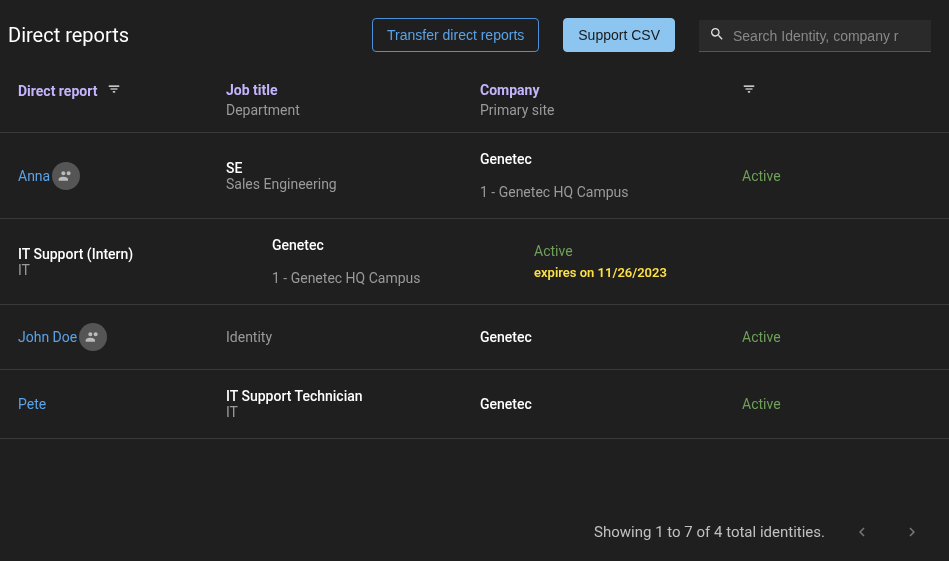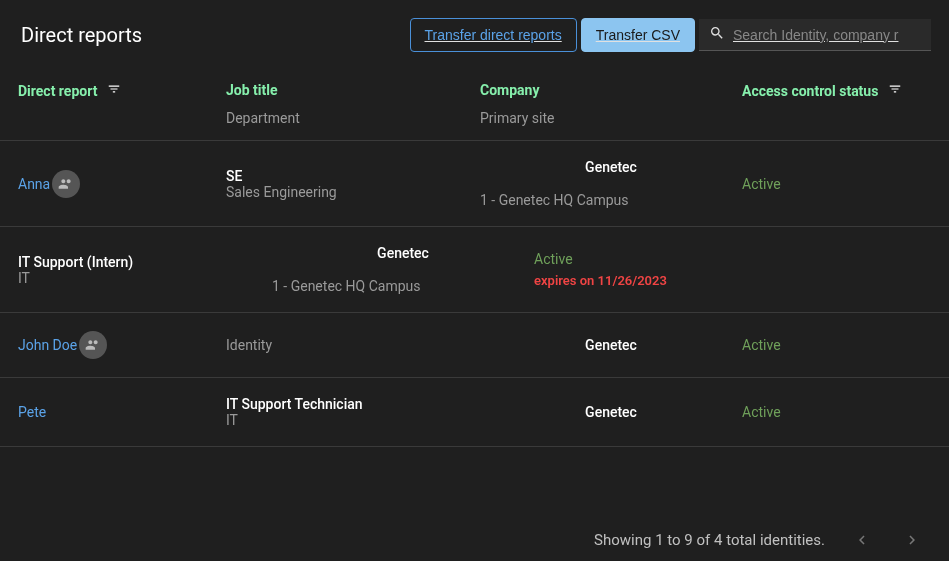--- a/index.html
+++ b/index.html
@@ -18,7 +18,7 @@
   .header {
     display: flex;
     align-items: center;
-    padding: 0 18px 12px 21px;
+    padding: 0 18px 12px 8px;
   }
   .title {
     font-size: 20px;

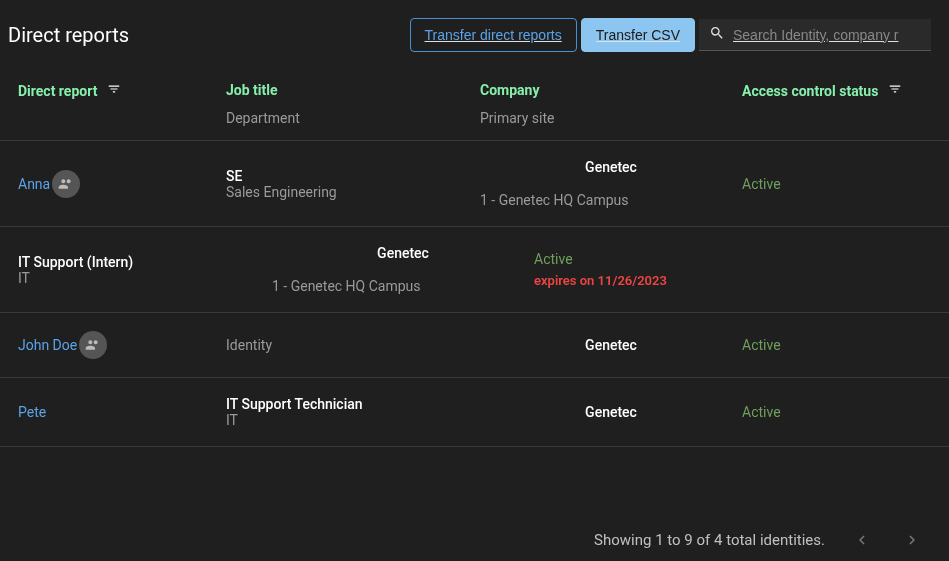--- a/index.html
+++ b/index.html
@@ -28,9 +28,8 @@
   }
   .actions {
     display: flex;
-    gap: 4px;
-    align-items: center;
-    text-decoration: underline;
+    gap: 24px;
+    align-items: flex-end;
   }
   .btn {
     padding: 8px 14px;

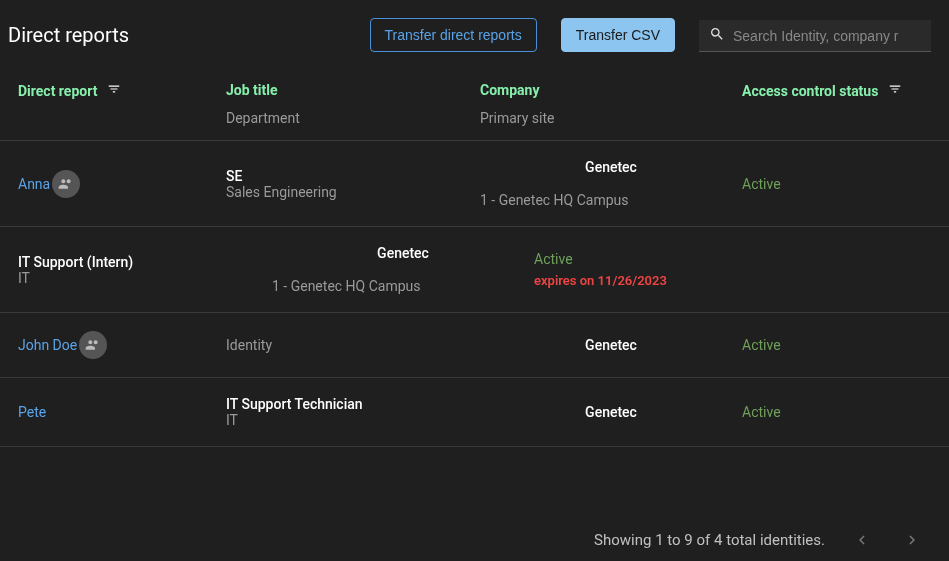--- a/index.html
+++ b/index.html
@@ -147,7 +147,7 @@
     <div class="title">Direct reports</div>
     <div class="actions">
       <button class="btn btn-outline">Transfer direct reports</button>
-      <button class="btn btn-primary">Transfer CSV</button>
+      <button class="btn btn-primary">Support CSV</button>
       <div class="search-box">
         <span>
           <svg width="16" height="16" viewBox="0 0 24 24" fill="#e0e0e0">

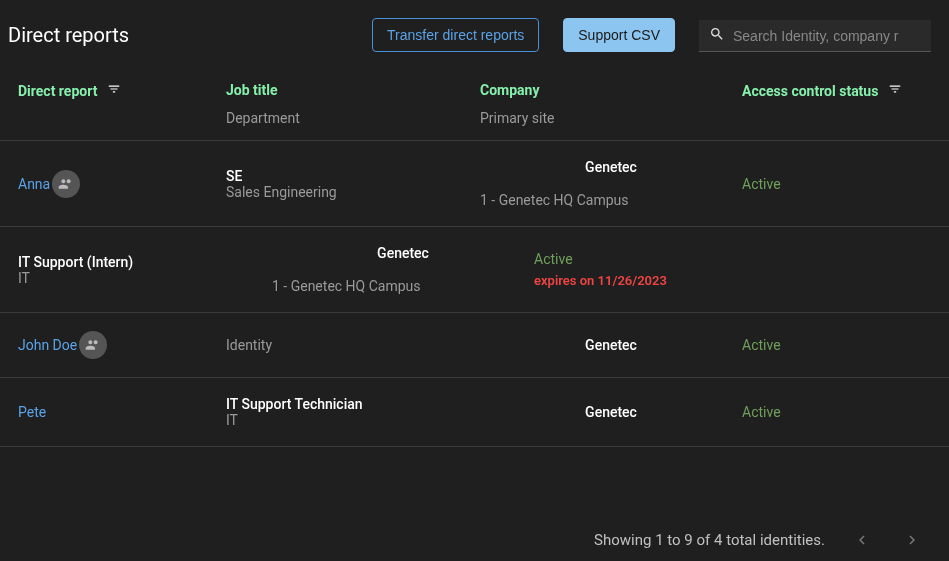--- a/index.html
+++ b/index.html
@@ -80,7 +80,7 @@
 
   .th-main {
     font-weight: 700;
-    color: #86efac;
+    color: #c4b5fd;
     display: flex;
     align-items: center;
     gap: 10px;

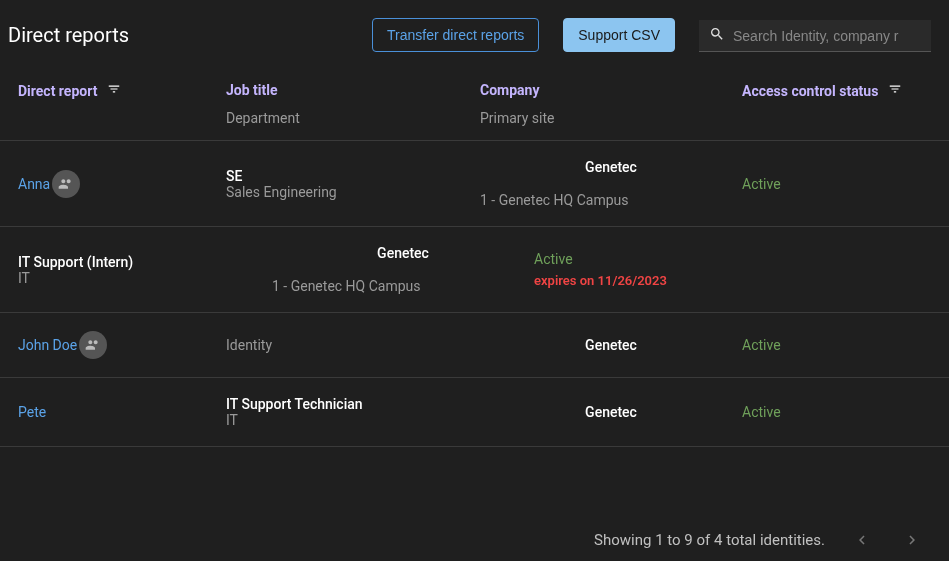--- a/index.html
+++ b/index.html
@@ -184,7 +184,6 @@
     </div>
     <div class="col4">
       <div class="th-main">
-        <span>Access control status</span>
         <span class="filter-icon">
           <svg width="14" height="14" viewBox="0 0 24 24" fill="#fff">
               <path d="M10 18h4v-2h-4v2zM3 6v2h18V6H3zm3 7h12v-2H6v2z"></path>

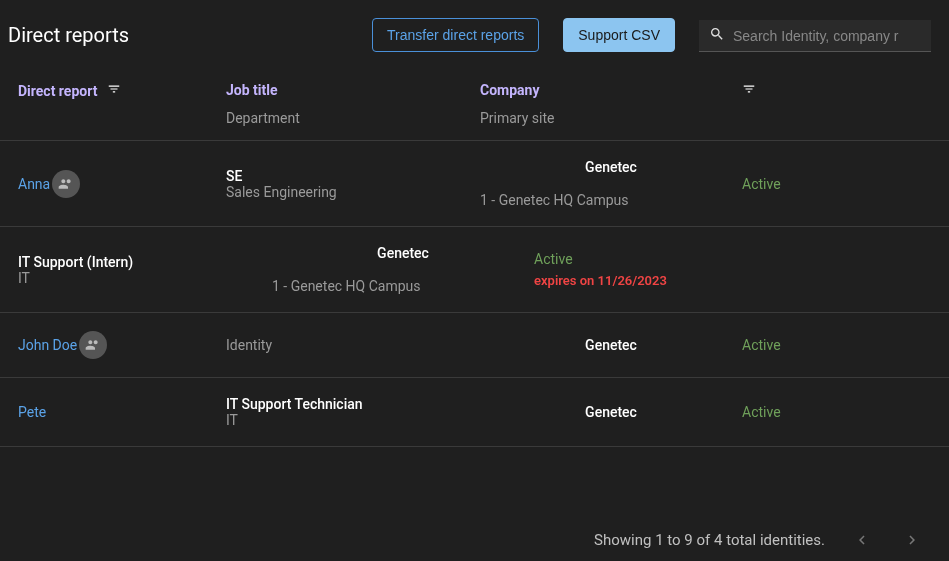--- a/index.html
+++ b/index.html
@@ -87,7 +87,7 @@
   }
   .th-sub {
     color: #9a9a9a;
-    margin-top: 12px;
+    margin-top: 4px;
     font-weight: 400;
   }
   .filter-icon { cursor: pointer; }

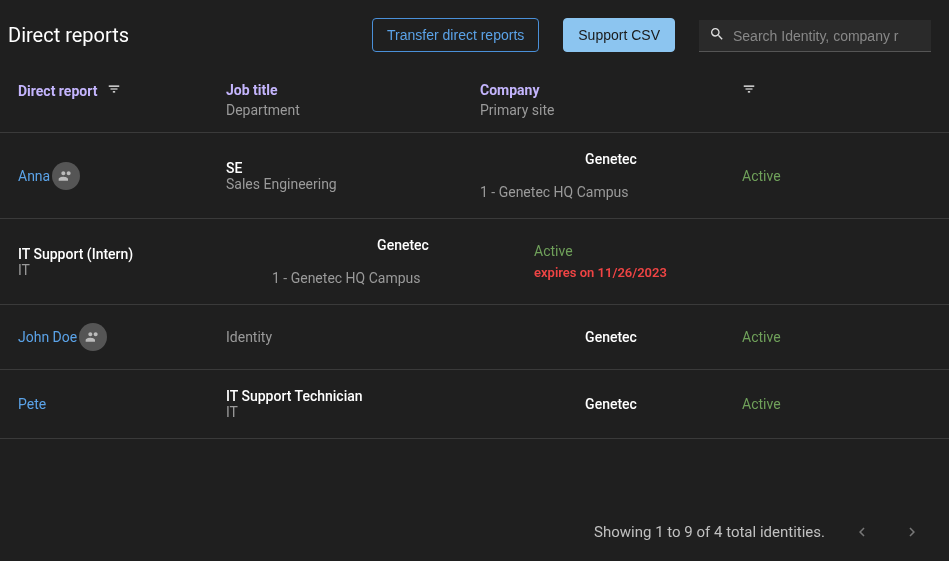--- a/index.html
+++ b/index.html
@@ -118,7 +118,7 @@
   }
   .job-main { color: #fff; font-weight: 500; }
   .job-sub { color: #9a9a9a; }
-  .company-main { color: #fff; font-weight: 500; text-align: center; }
+  .company-main { color: #fff; font-weight: 500; }
   .company-sub { color: #9a9a9a; margin-top: 17px; }
   .status-active { color: #6fa05a; }
   .status-extra { color: #ef4444; margin-top: 6px; font-weight: 600; font-size: 13px; }

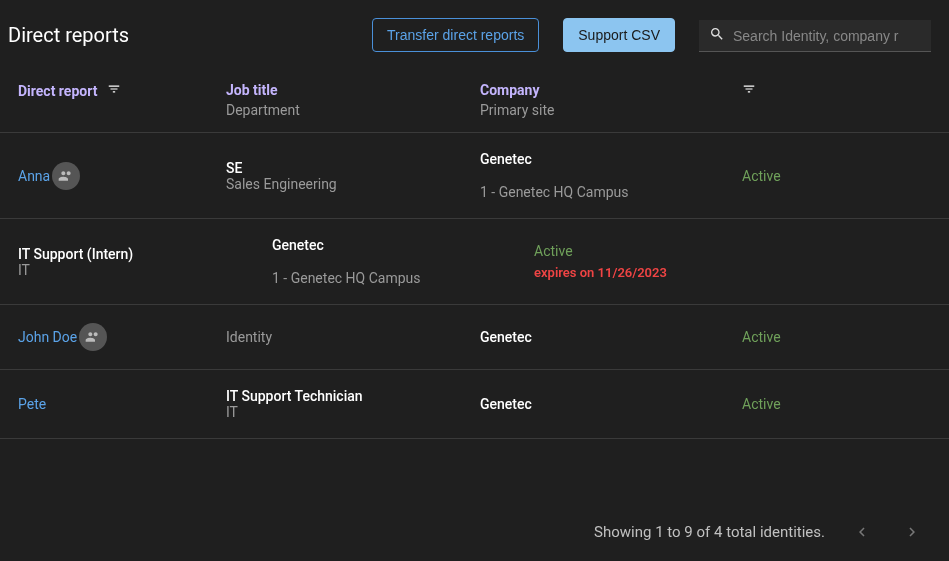--- a/index.html
+++ b/index.html
@@ -121,7 +121,7 @@
   .company-main { color: #fff; font-weight: 500; }
   .company-sub { color: #9a9a9a; margin-top: 17px; }
   .status-active { color: #6fa05a; }
-  .status-extra { color: #ef4444; margin-top: 6px; font-weight: 600; font-size: 13px; }
+  .status-extra { color: #fde047; margin-top: 6px; font-weight: 600; font-size: 13px; }
 
   .footer {
     display: flex;

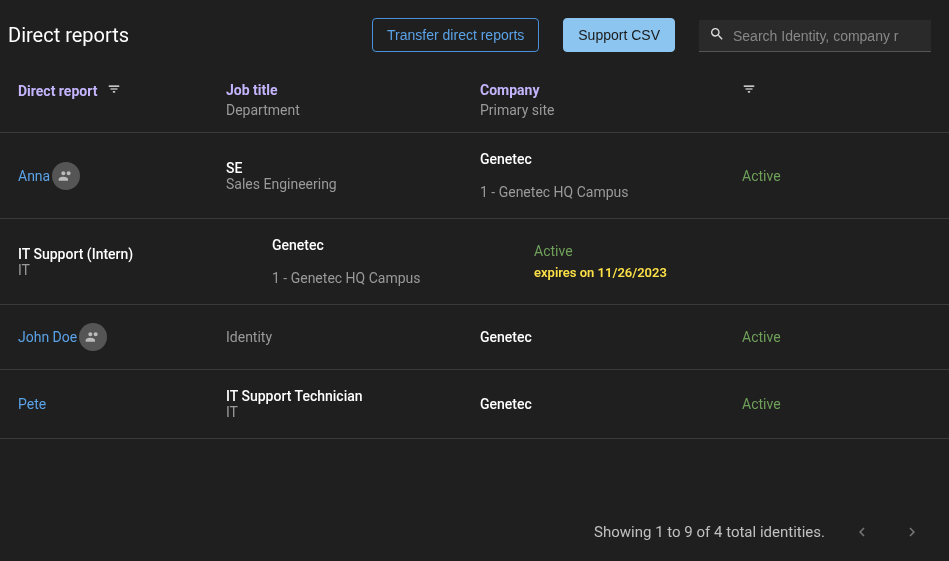--- a/index.html
+++ b/index.html
@@ -272,7 +272,7 @@
     </div>
 
   <div class="footer">
-    <div class="footer-text">Showing 1 to 9 of 4 total identities.</div>
+    <div class="footer-text">Showing 1 to 7 of 4 total identities.</div>
     <span class="nav-arrow">
       <svg width="18" height="18" viewBox="0 0 24 24" fill="#777">
           <path d="M15.41 7.41L14 6l-6 6 6 6 1.41-1.41L10.83 12z"></path>

